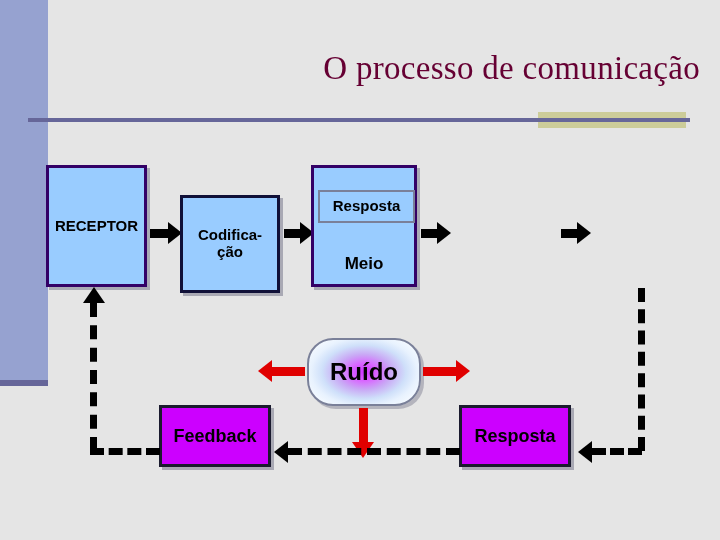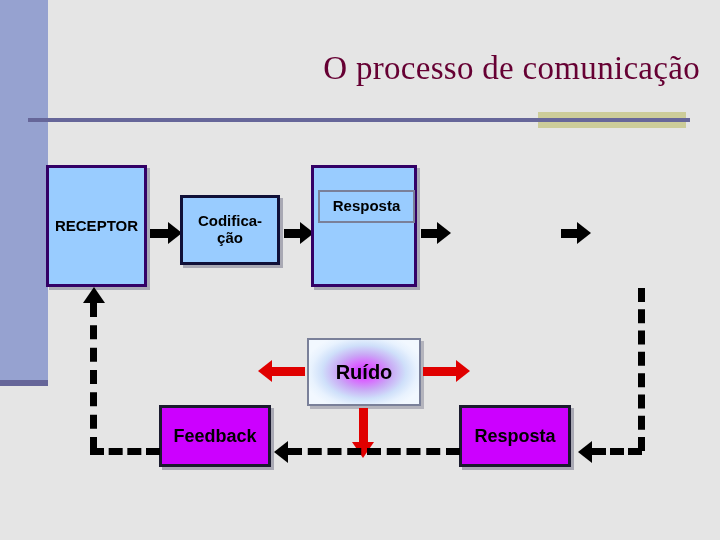--- a/index.html
+++ b/index.html
@@ -202,7 +202,7 @@
     <div class="arrow-head-r" style="left:168px; top:222px;"></div>
   </div>
 
-  <div class="box box-blue bd-navy" style="left:180px; top:195px; width:100px; height:70px; font-size:15px; flex-direction:column;">
+  <div class="box box-blue bd-navy" style="left:180px; top:195px; width:100px; height:98px; font-size:15px; flex-direction:column;">
     <span>Codifica-</span>
     <span>ção</span>
   </div>

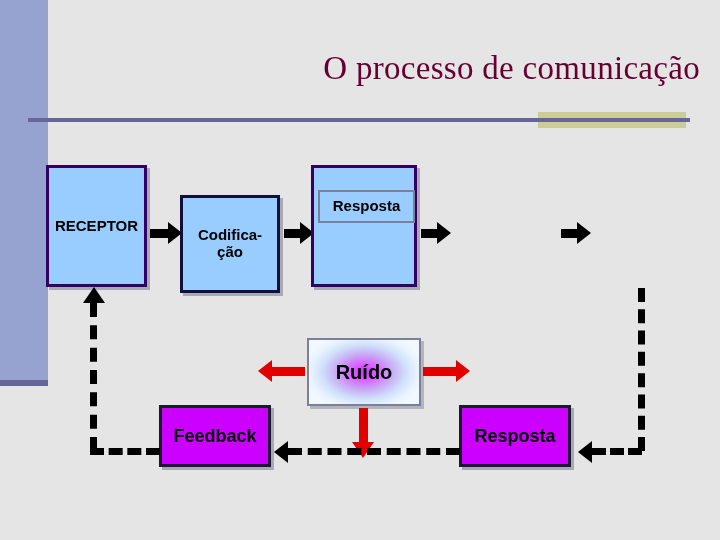--- a/index.html
+++ b/index.html
@@ -216,6 +216,7 @@
     <div class="inner-rect" style="left:4px; top:22px; width:97px; height:33px;">
       <span class="overflow-label" style="font-size:15px; font-weight:bold;">Resposta</span>
     </div>
+    <span class="overflow-label" style="position:absolute; left:0; right:0; top:86px; font-size:17px; font-weight:bold;">Meio</span>
   </div>
 
   <div>

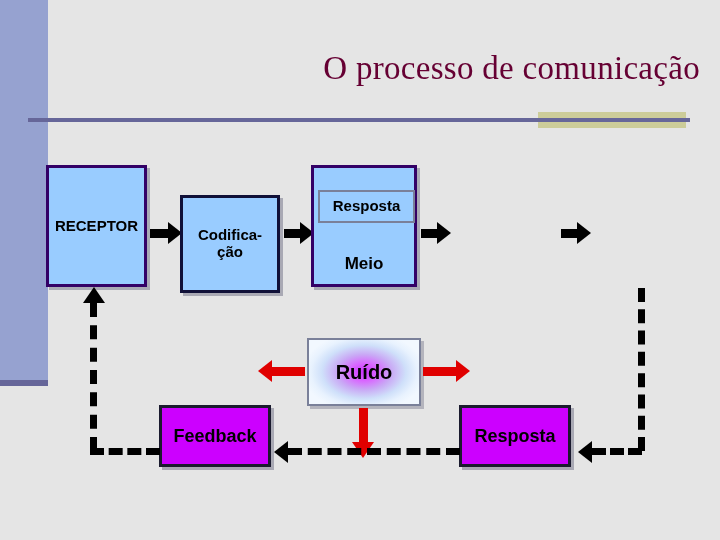--- a/index.html
+++ b/index.html
@@ -231,7 +231,7 @@
   </div>
 
 
-  <div class="box box-noise" style="left:307px; top:338px; width:114px; height:68px; font-size:20px;">
+  <div class="box box-noise" style="left:307px; top:338px; width:114px; height:68px; font-size:24px;border-radius:26px;">
     <span>Ruído</span>
   </div>
 

